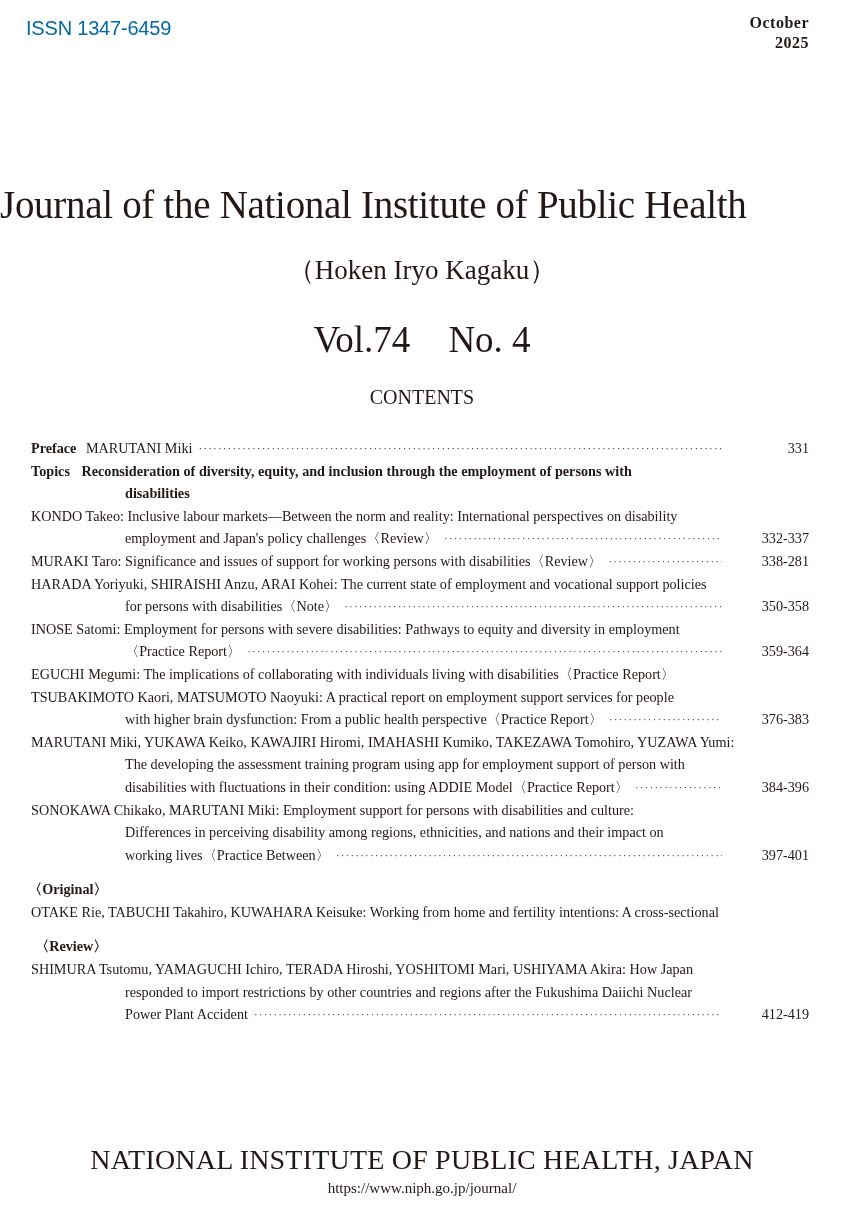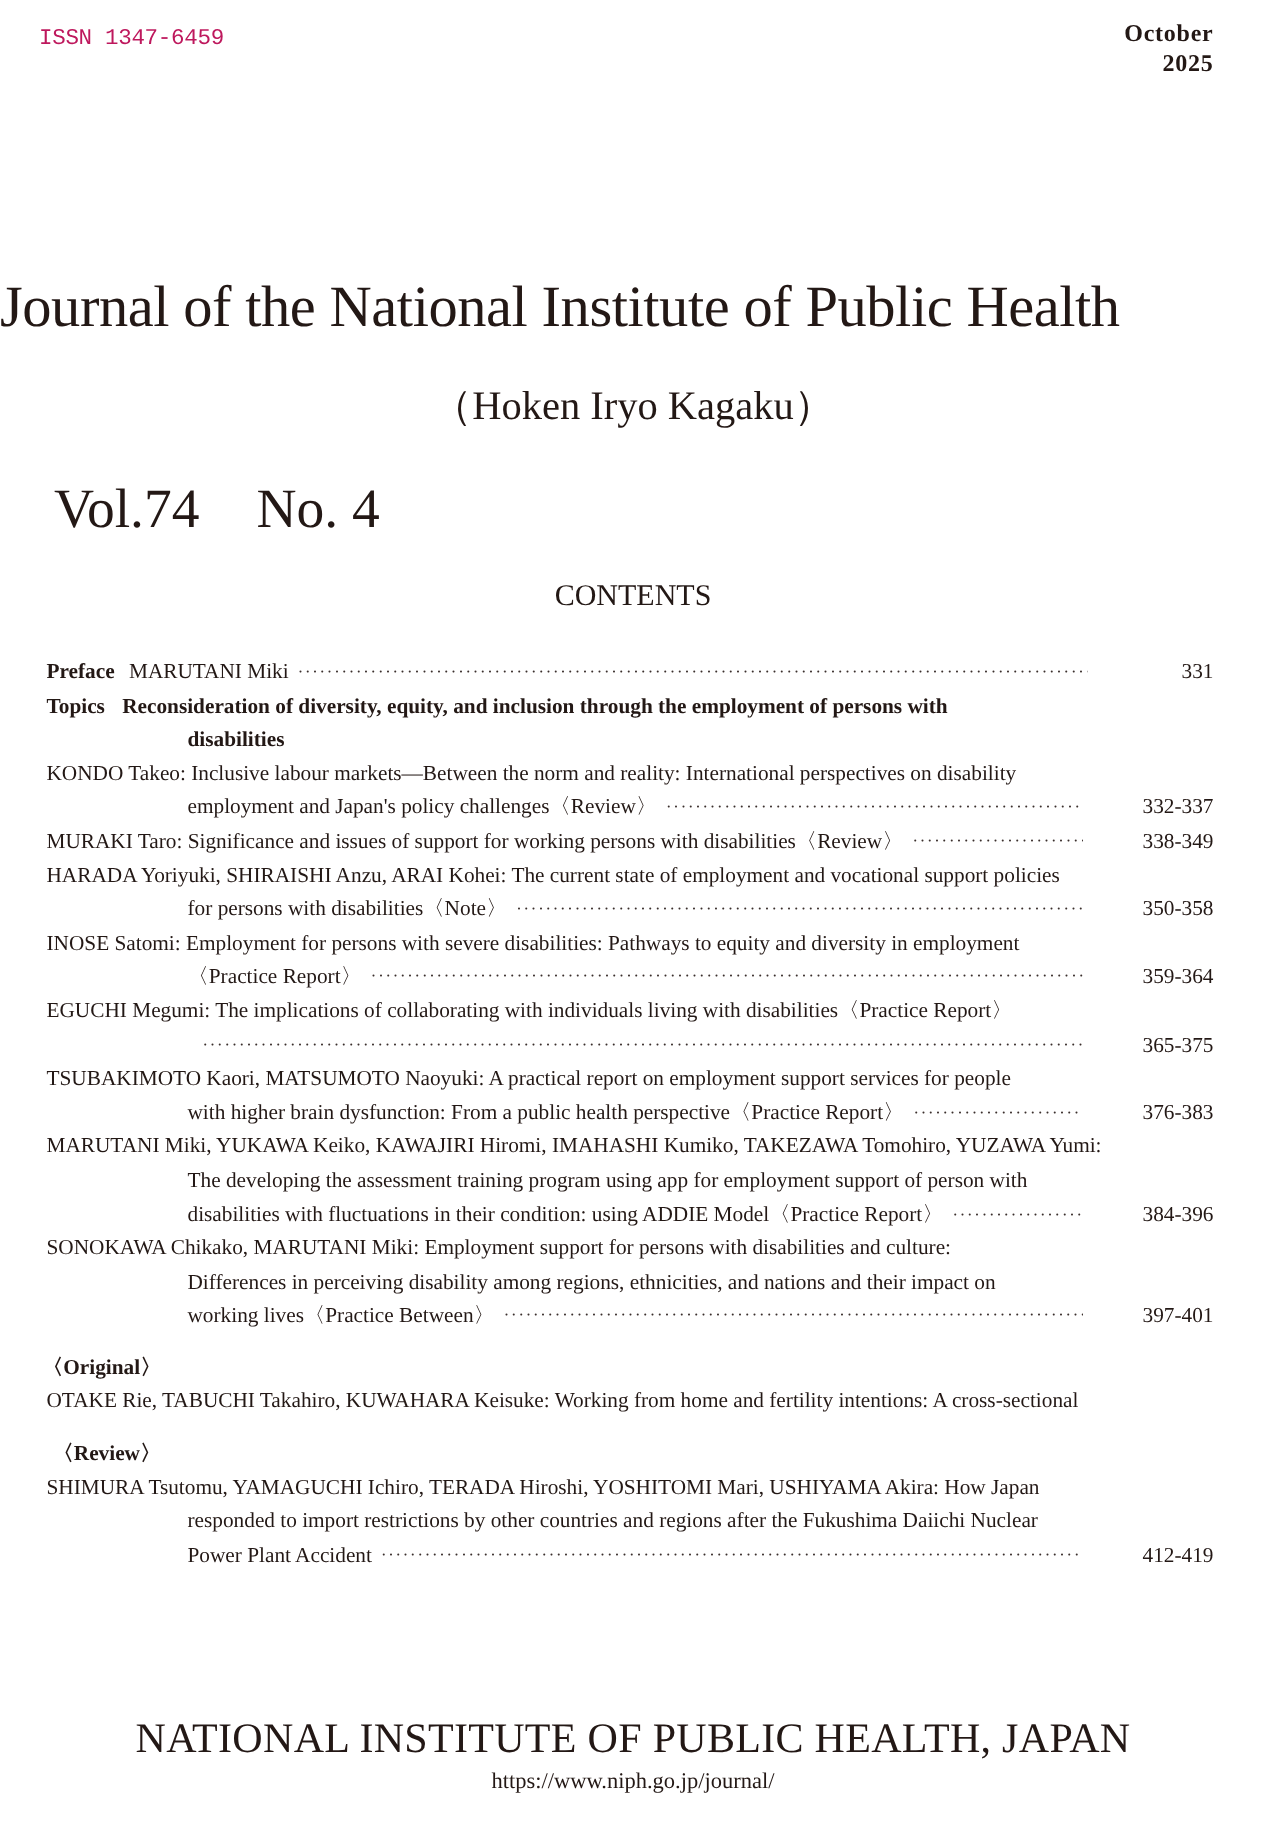--- a/index.html
+++ b/index.html
@@ -10,8 +10,8 @@
     }
     .issn {
       position: absolute; left: 26px; top: 17px;
-      font-family: Liberation Mono, monospace;
-      font-size: 15px; color: #be185d; letter-spacing: -0.2px;
+      font-family: Liberation Sans, sans-serif;
+      font-size: 20px; color: #0369a1; letter-spacing: -0.2px;
     }
     .date {
       position: absolute; right: 35px; top: 13px;

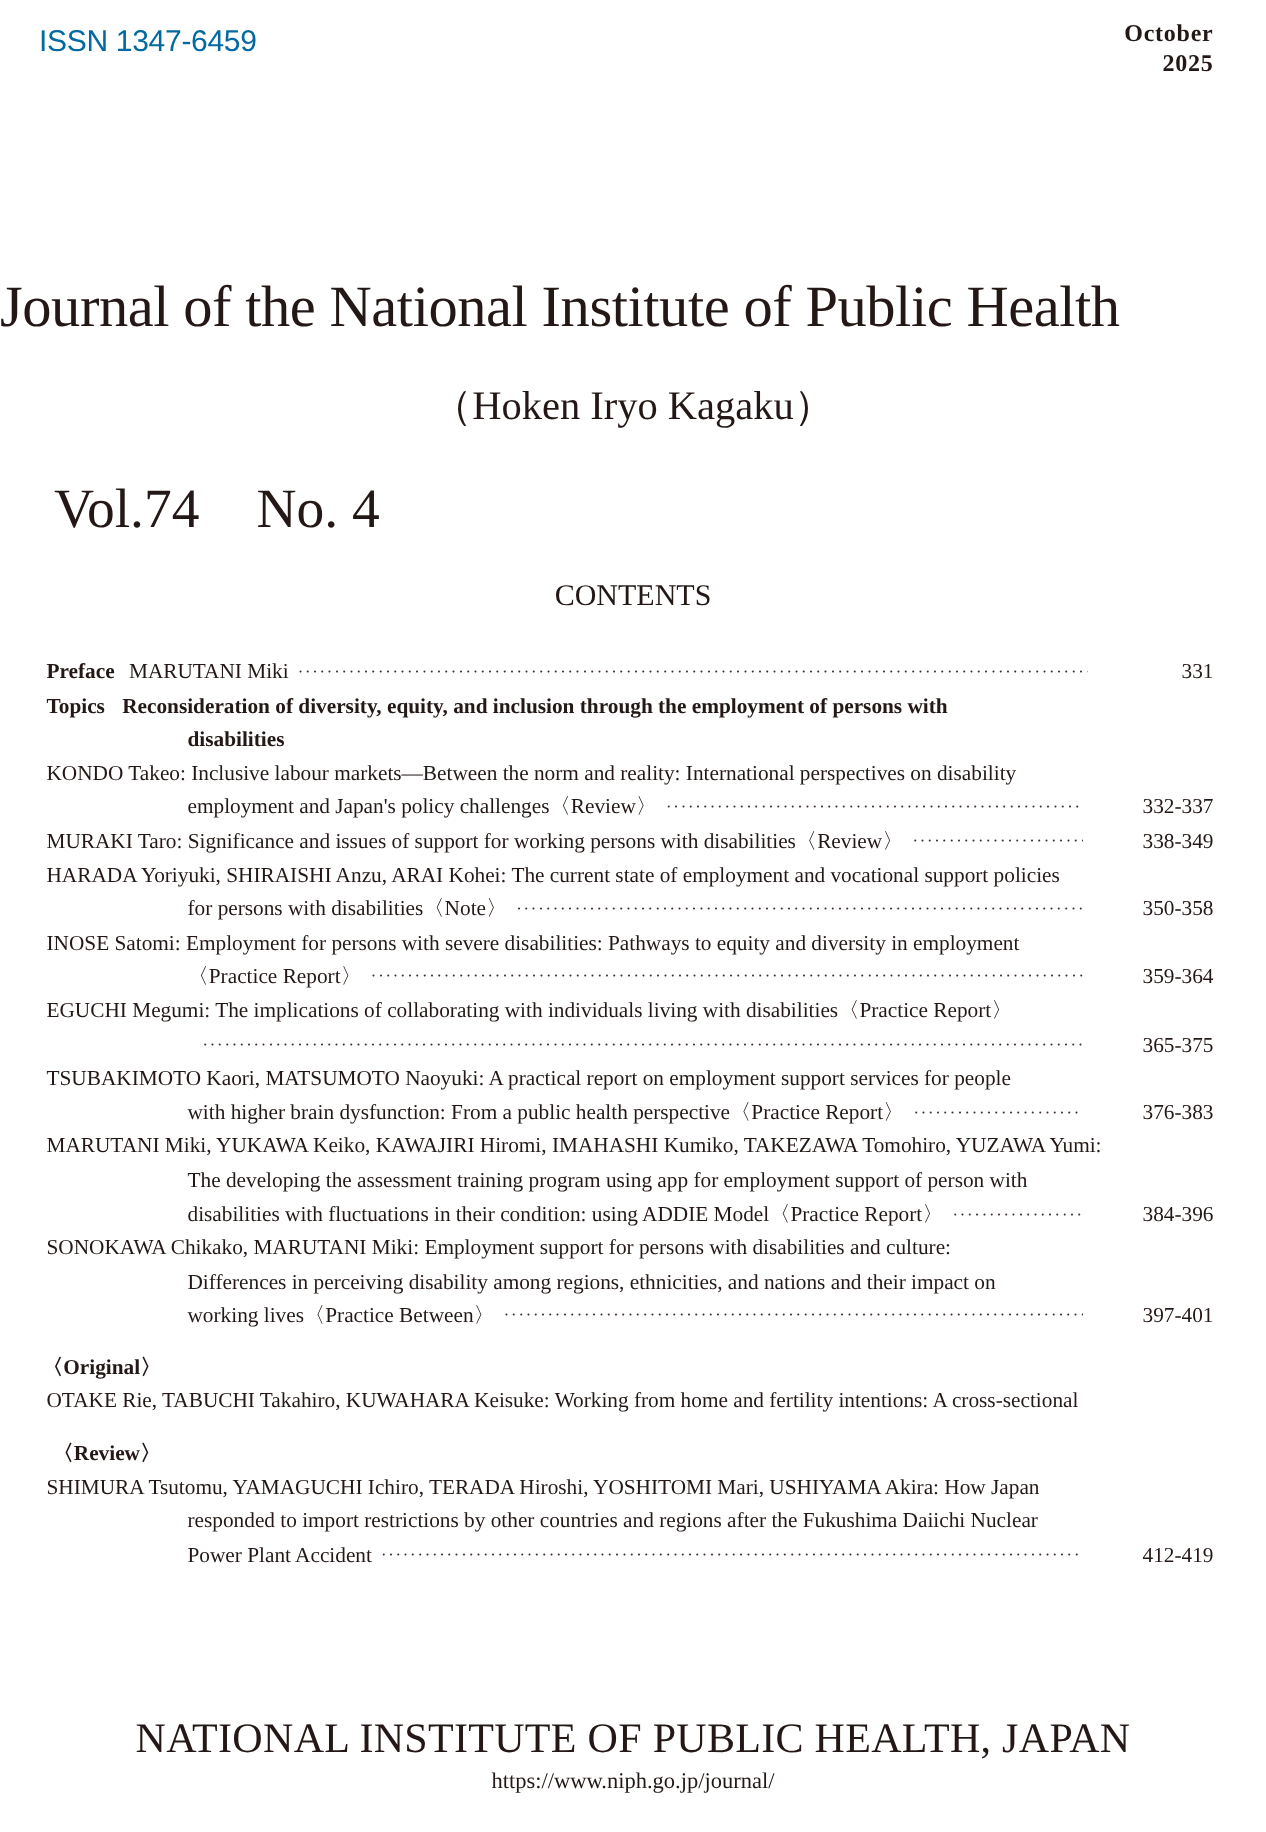--- a/index.html
+++ b/index.html
@@ -28,7 +28,7 @@
     }
     .volume {
       position: absolute; left: 0; right: 0; top: 318px;
-      text-align: left; font-size: 37px; word-spacing: 0; margin-left: 36px;
+      text-align: center; font-size: 37px; word-spacing: 0;
     }
     .volume span + span { margin-left: 38px; }
     .contents-heading {

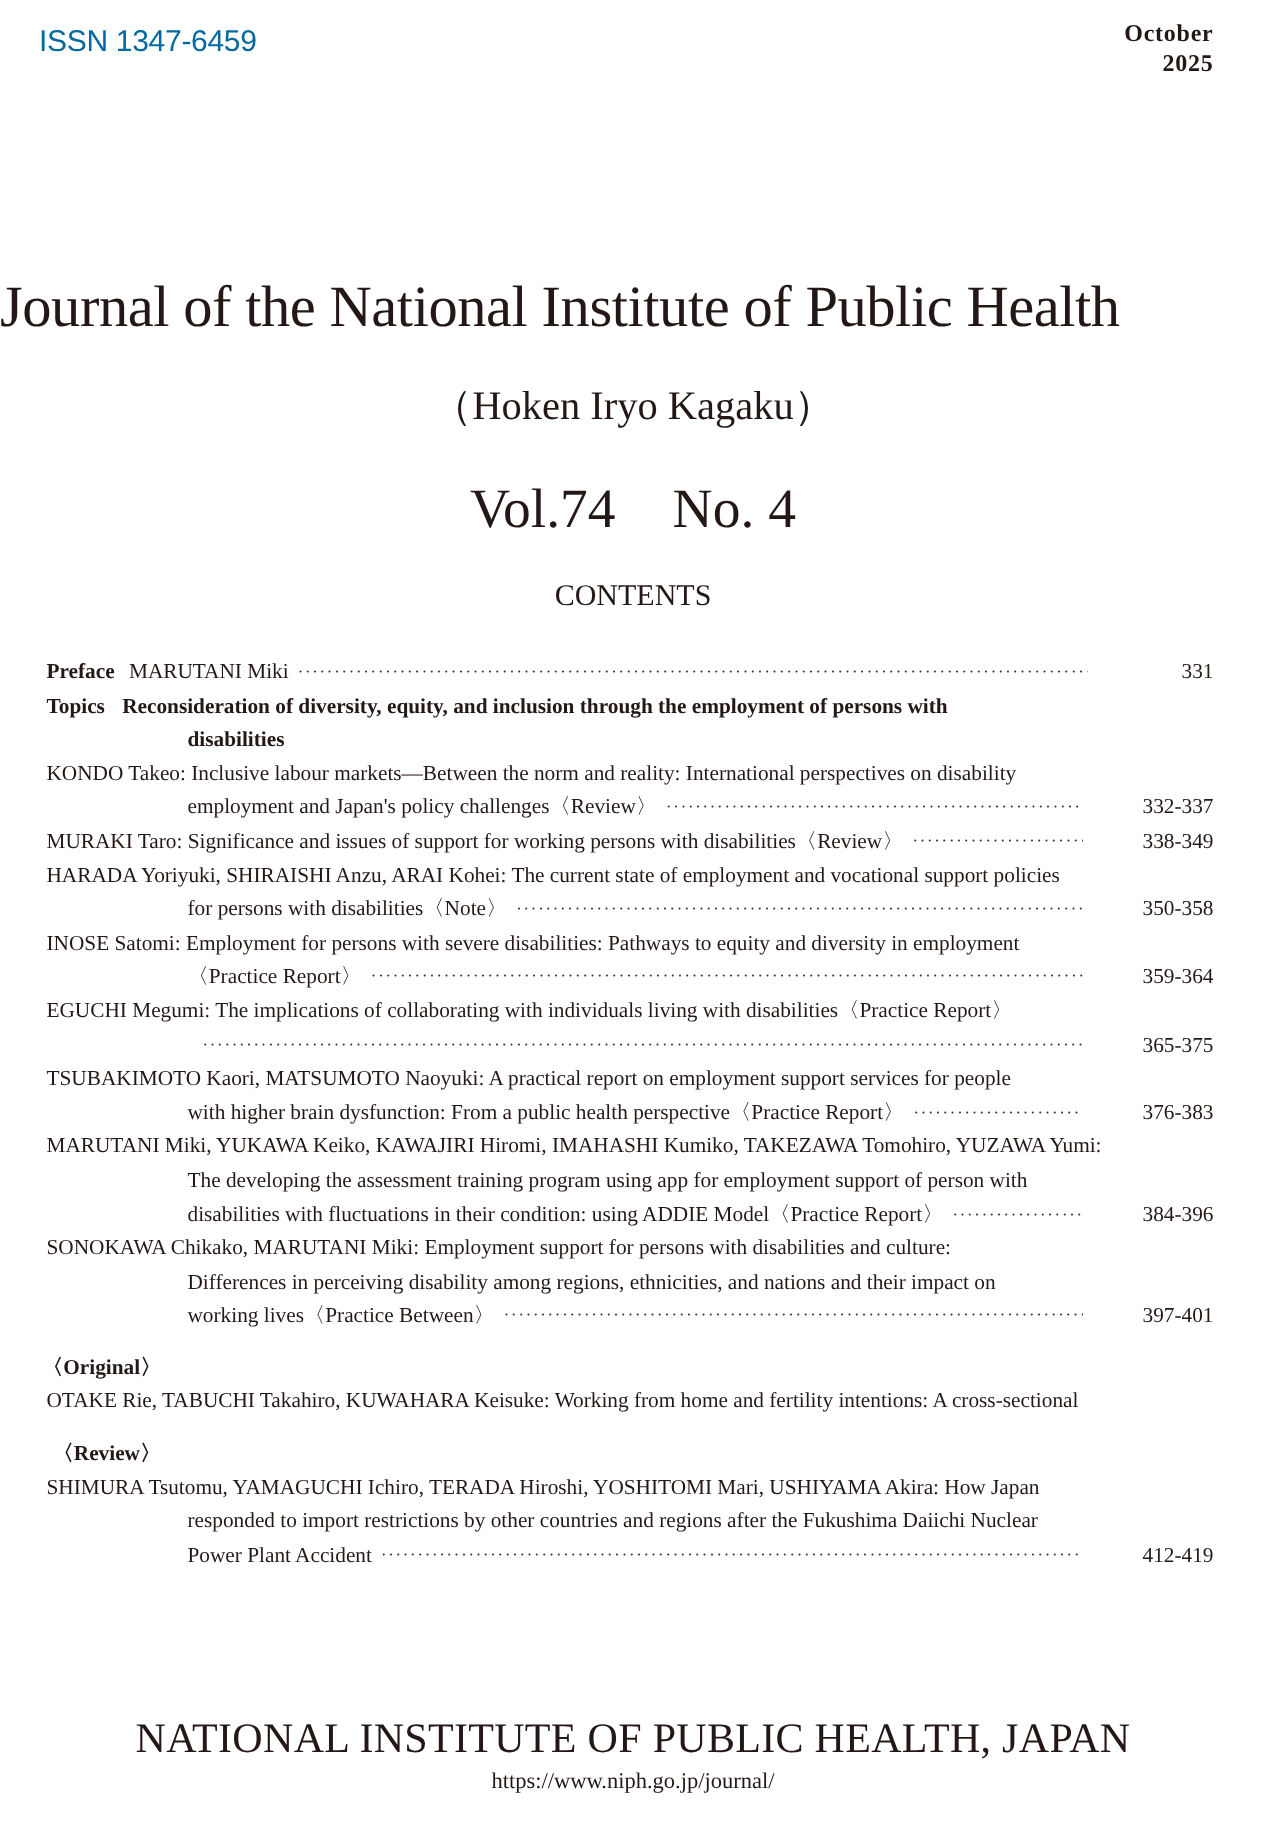--- a/index.html
+++ b/index.html
@@ -113,7 +113,7 @@
       <span class="txt">MURAKI Taro: Significance and issues of support for working persons with disabilities〈Review〉</span>
       <span class="dots"></span>
       <span class="gap"></span>
-      <span class="pages">338-349</span>
+      <span class="pages">338-281</span>
     </div>
   </div>
 

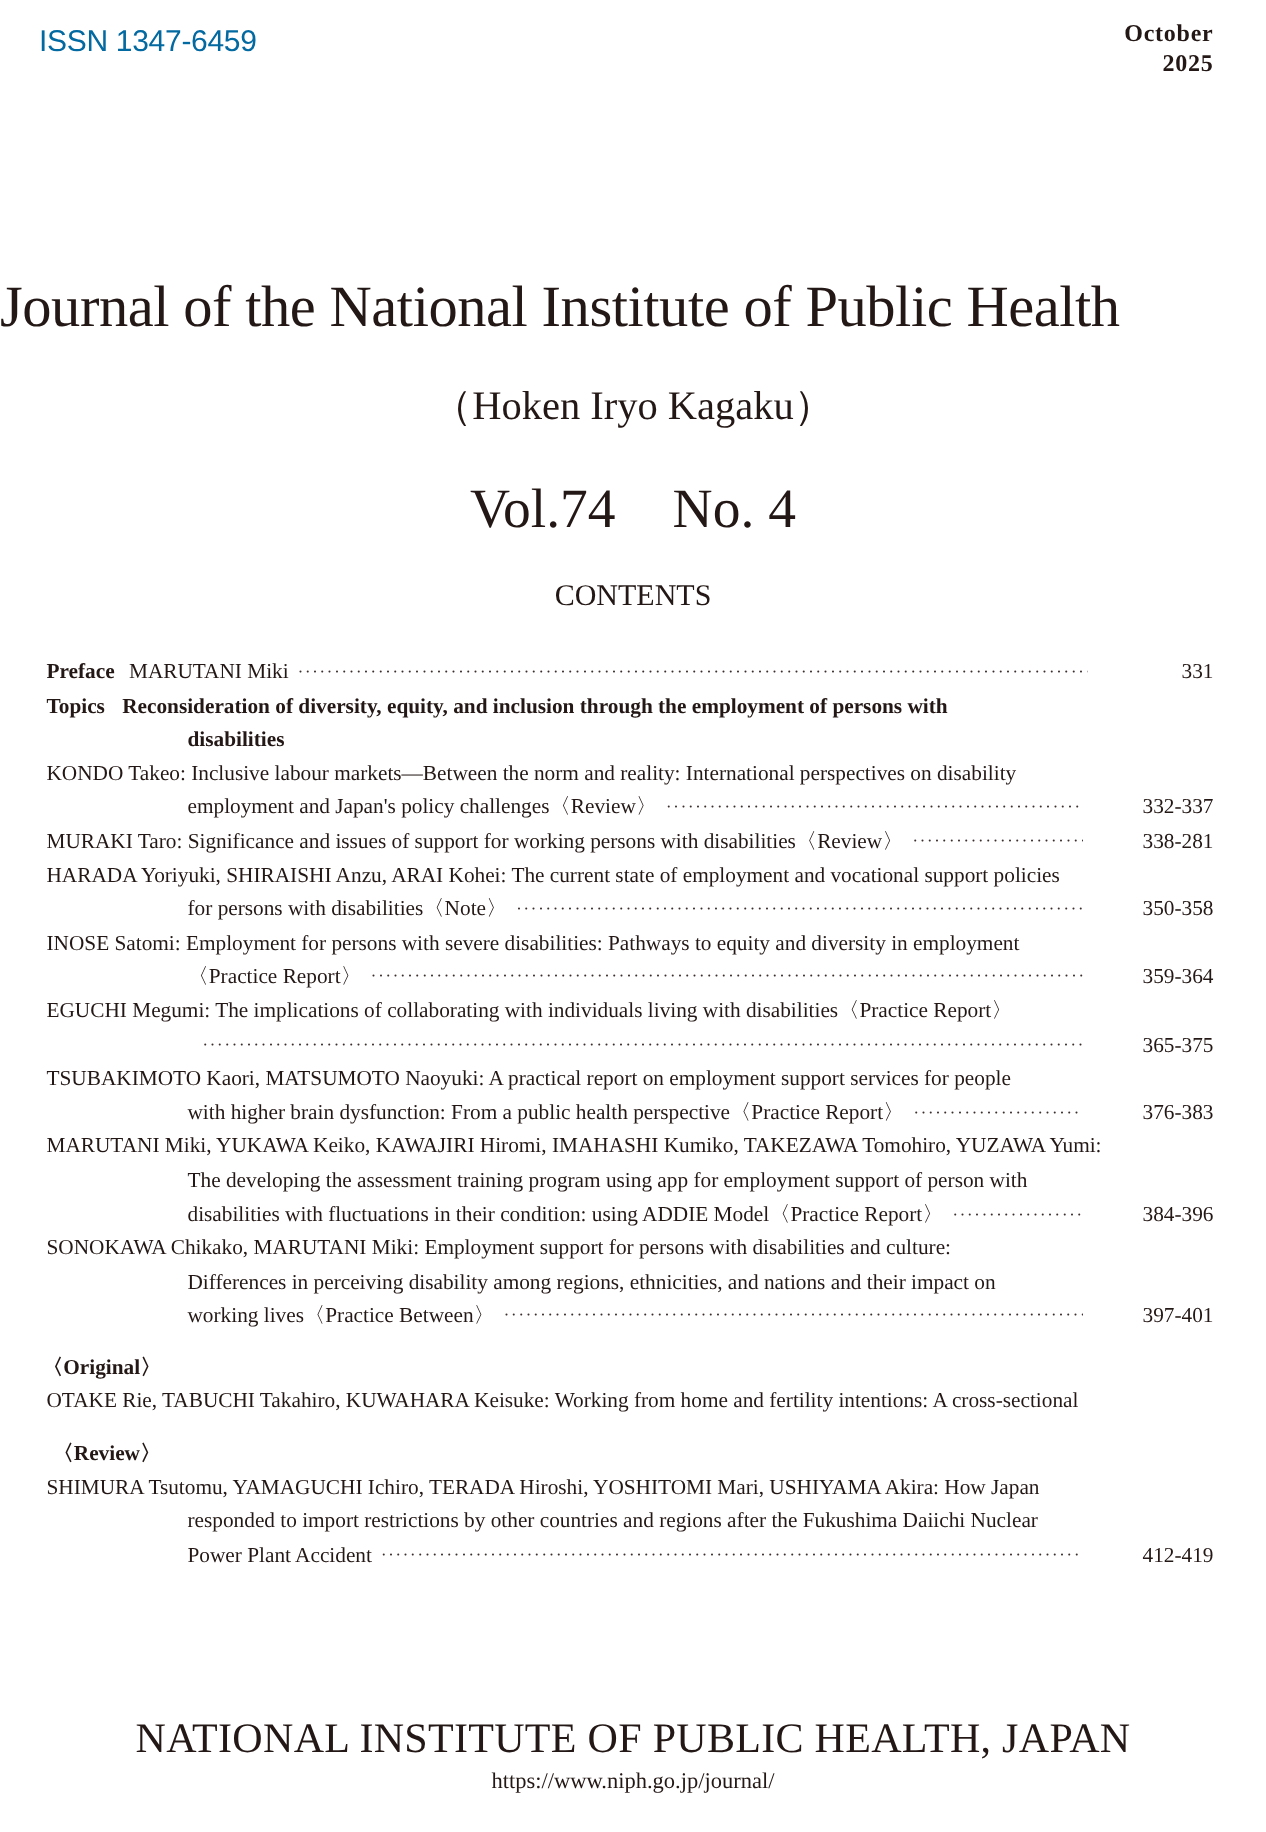--- a/index.html
+++ b/index.html
@@ -139,12 +139,6 @@
 
   <div>
     <div class="line">EGUCHI Megumi: The implications of collaborating with individuals living with disabilities〈Practice Report〉</div>
-    <div class="line dotline" style="padding-left:104px">
-      <span class="txt"></span>
-      <span class="dots" style="margin-left:0"></span>
-      <span class="gap"></span>
-      <span class="pages">365-375</span>
-    </div>
   </div>
 
   <div>

